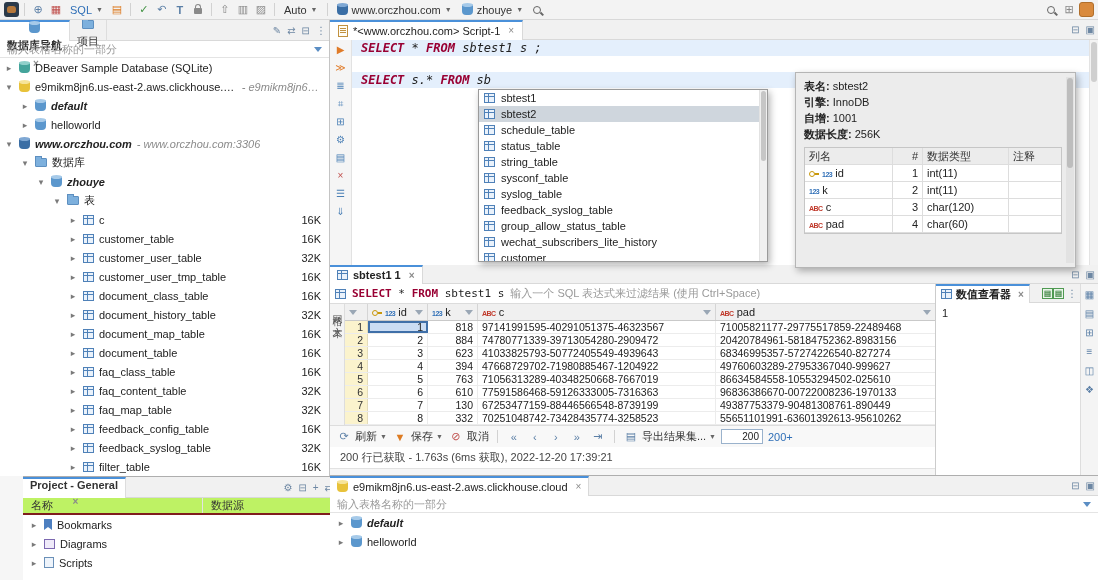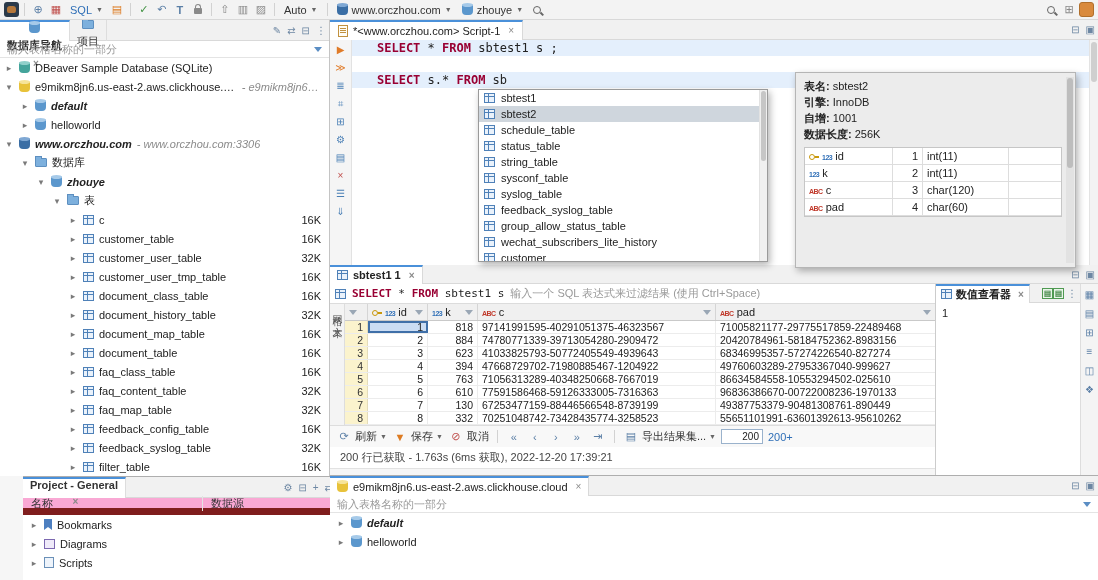--- a/index.html
+++ b/index.html
@@ -79,7 +79,7 @@
   .eg { font-size:10px; height:13px; line-height:13px; color:#4a7fb5; }
   .eg.orange { color:#e07b28; } .eg.red { color:#c0504d; }
   .code { position:absolute; left:22px; top:0; right:9px; bottom:0; font-family:"DejaVu Sans Mono", monospace; font-size:12px; }
-  .cline { height:16px; line-height:16px; padding-left:25px; white-space:pre; }
+  .cline { height:16px; line-height:16px; padding-left:9px; white-space:pre;font-style:italic; }
   .cline.hl { background:#e4effc; }
   .kw { color:#990033; font-weight:bold; }
   .escroll { position:absolute; right:0; top:0; width:9px; height:100%; background:#f3f3f3; border-left:1px solid #e3e3e3; }

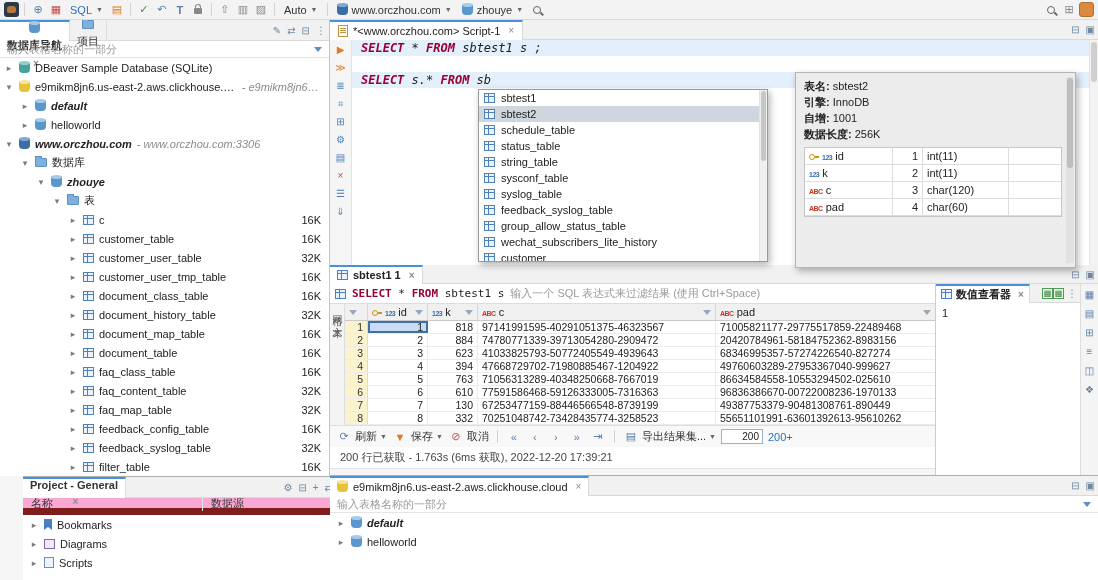--- a/index.html
+++ b/index.html
@@ -469,6 +469,12 @@
     <div class="inforow"><b>自增:</b> <span>1001</span></div>
     <div class="inforow"><b>数据长度:</b> <span>256K</span></div>
     <div class="infotable">
+      <div class="it-head">
+        <span class="itc w1">列名</span>
+        <span class="itc w2">#</span>
+        <span class="itc w3">数据类型</span>
+        <span class="itc w4">注释</span>
+      </div>
       <div class="it-row" style="background:#fff">
         <span class="itc w1">
             <span class="ickey"></span>

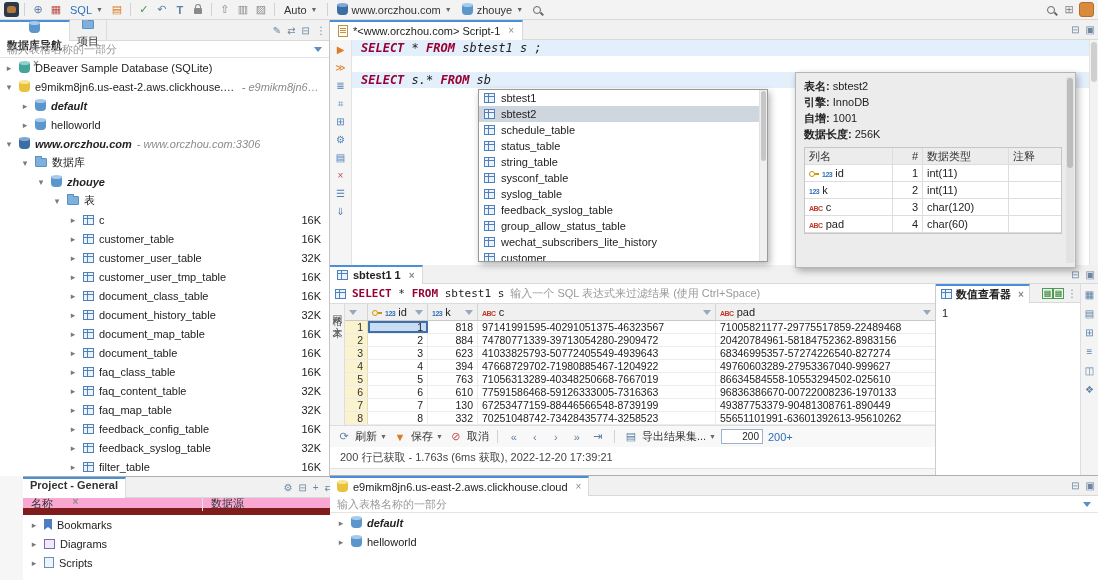--- a/index.html
+++ b/index.html
@@ -64,7 +64,7 @@
 
   
   .proj-panel { position:absolute; left:0; top:476px; width:330px; height:104px; background:#fff; border-top:1px solid #aeaeae; border-right:1px solid #c4c4c4; overflow:hidden;margin-left:23px; }
-  .proj-cols { display:flex; height:17px; border-bottom:7px solid #7f1d1d; color:#333; background:#f9a8d4;align-items:center; }
+  .proj-cols { display:flex; height:17px; border-bottom:2px solid #7f1d1d; color:#333; background:#bef264; }
   .proj-cols .c1 { width:180px; padding-left:8px; border-right:1px solid #e3e3e3; }
   .proj-cols .c2 { padding-left:8px; }
   .i-bm { width:8px; height:11px; background:#4d7fc0; clip-path:polygon(0 0,100% 0,100% 100%,50% 72%,0 100%); display:inline-block; flex:0 0 auto; }

